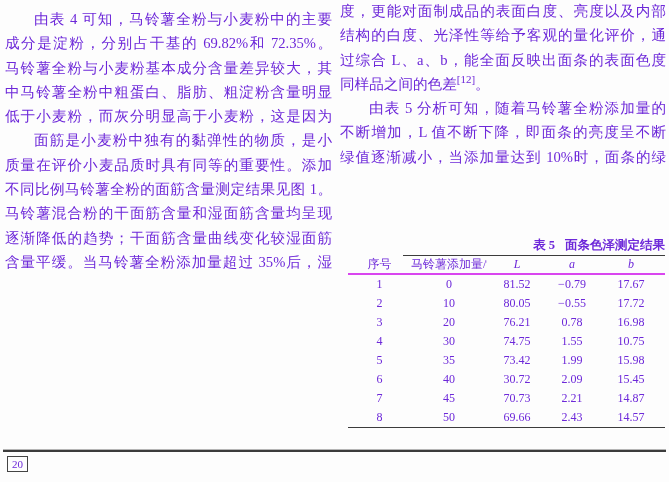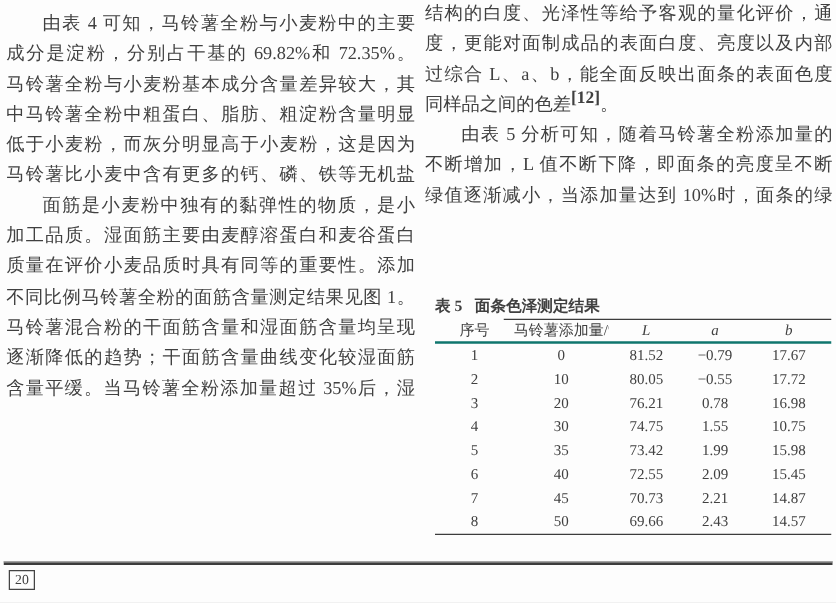--- a/index.html
+++ b/index.html
@@ -9,7 +9,7 @@
     background: #fdfdfd;
     overflow: hidden;
     font-family: "Liberation Serif", "DejaVu Serif", serif;
-    color: #404040;
+    color: #6d28d9;
   }
   .col {
     position: absolute;

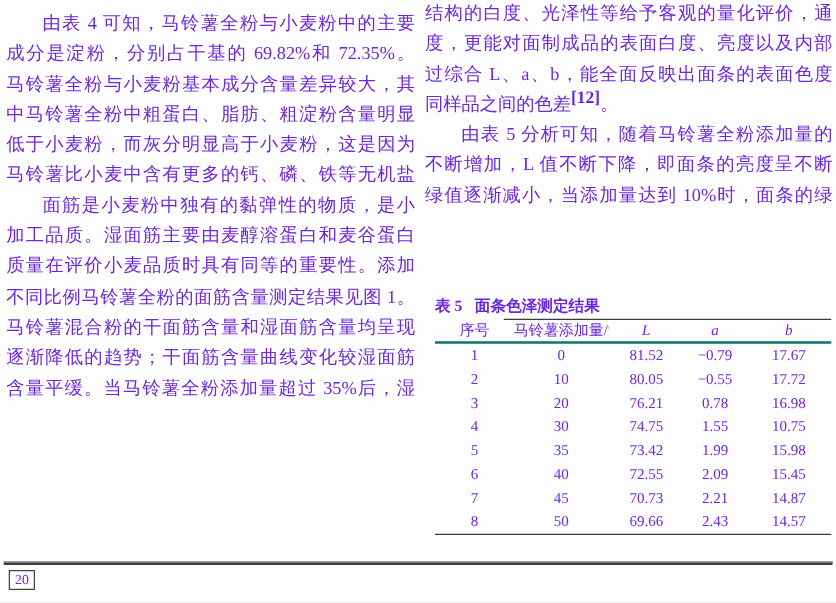--- a/index.html
+++ b/index.html
@@ -67,8 +67,8 @@
   </div>
 
   <div class="col col-right">
+    <div class="line j">度，更能对面制成品的表面白度、亮度以及内部</div>
     <div class="line j">结构的白度、光泽性等给予客观的量化评价，通</div>
-    <div class="line j">度，更能对面制成品的表面白度、亮度以及内部</div>
     <div class="line j">过综合 L、a、b，能全面反映出面条的表面色度</div>
     <div class="line"><span>同样品之间的色差</span><sup class="ref">[12]</sup><span>。</span></div>
     <div class="line ind j">由表 5 分析可知，随着马铃薯全粉添加量的</div>

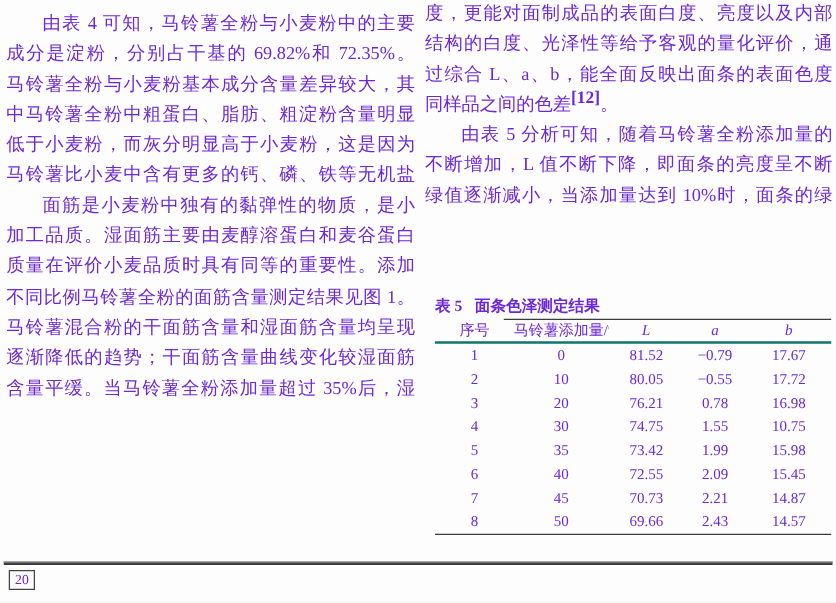--- a/index.html
+++ b/index.html
@@ -23,7 +23,7 @@
   .ind { padding-left: 29px; }
   .ind.j { text-align-last: justify; }
   .heading { font-weight: bold; letter-spacing: 0.2px; }
-  sup.ref { font-size: 14px; vertical-align: super; line-height: 0; font-weight: bold; }
+  sup.ref { font-size: 11px; vertical-align: super; line-height: 0; }
 
   
   .t5 { position: absolute; left: 348px; top: 236px; width: 317px; font-size: 12px; }

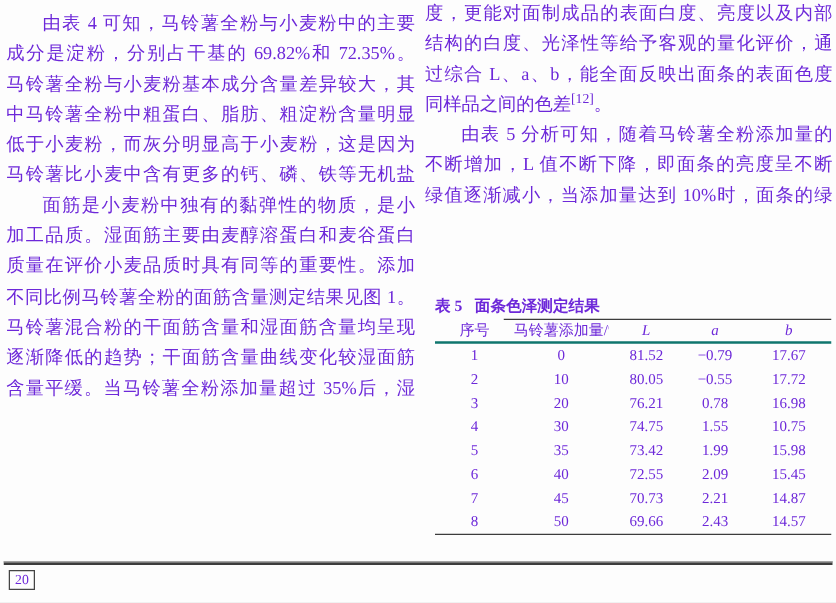--- a/index.html
+++ b/index.html
@@ -56,7 +56,6 @@
     <div class="line j">马铃薯全粉与小麦粉基本成分含量差异较大，其</div>
     <div class="line j">中马铃薯全粉中粗蛋白、脂肪、粗淀粉含量明显</div>
     <div class="line j">低于小麦粉，而灰分明显高于小麦粉，这是因为</div>
-    <div class="line j">马铃薯比小麦中含有更多的钙、磷、铁等无机盐</div>
     <div class="line ind j">面筋是小麦粉中独有的黏弹性的物质，是小</div>
     <div class="line j">加工品质。湿面筋主要由麦醇溶蛋白和麦谷蛋白</div>
     <div class="line j">质量在评价小麦品质时具有同等的重要性。添加</div>

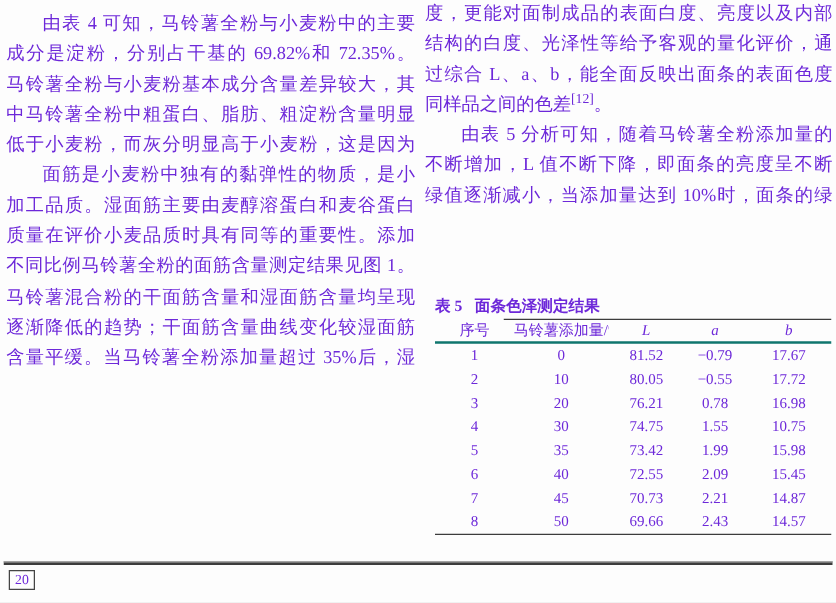--- a/index.html
+++ b/index.html
@@ -57,7 +57,6 @@
     <div class="line j">中马铃薯全粉中粗蛋白、脂肪、粗淀粉含量明显</div>
     <div class="line j">低于小麦粉，而灰分明显高于小麦粉，这是因为</div>
     <div class="line ind j">面筋是小麦粉中独有的黏弹性的物质，是小</div>
-    <div class="line j">加工品质。湿面筋主要由麦醇溶蛋白和麦谷蛋白</div>
     <div class="line j">质量在评价小麦品质时具有同等的重要性。添加</div>
     <div class="line j">不同比例马铃薯全粉的面筋含量测定结果见图 1。</div>
     <div class="line j">马铃薯混合粉的干面筋含量和湿面筋含量均呈现</div>

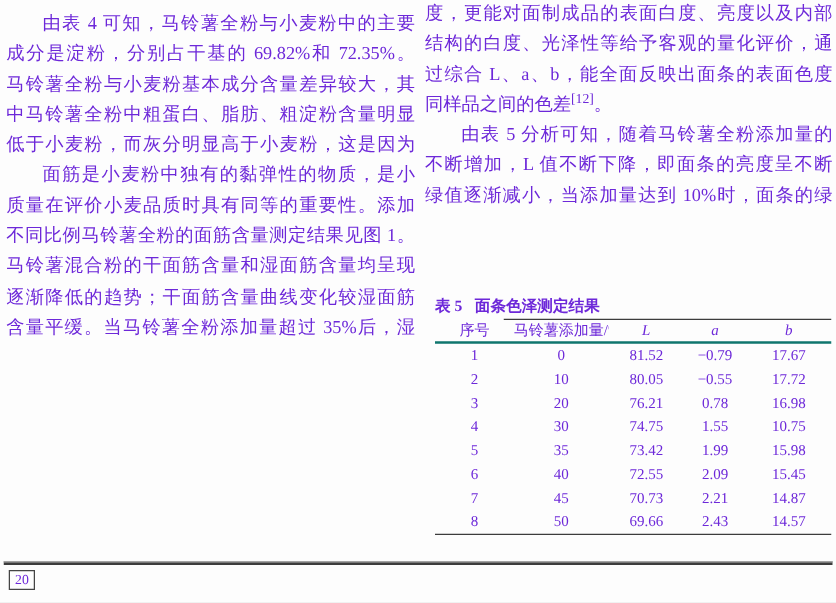--- a/index.html
+++ b/index.html
@@ -27,7 +27,7 @@
 
   
   .t5 { position: absolute; left: 348px; top: 236px; width: 317px; font-size: 12px; }
-  .t5-caption { height: 19px; line-height: 19px; text-align: left; font-weight: bold; font-size: 12.5px; }
+  .t5-caption { height: 19px; line-height: 19px; text-align: right; font-weight: bold; font-size: 12.5px; }
   .t5-caption .cap-label { margin-right: 10px; }
   .t5-toprule { height: 0; border-top: 1.5px solid #3c3c3c; margin-left: 55px; }
   .t5-header { display: flex; align-items: center; height: 16.5px; border-bottom: 2px solid #0f766e; }

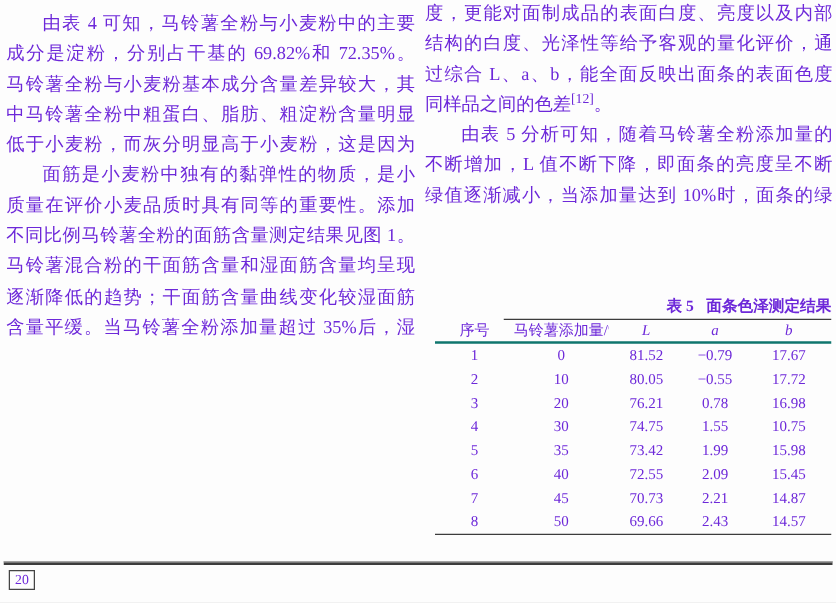--- a/index.html
+++ b/index.html
@@ -30,7 +30,7 @@
   .t5-caption { height: 19px; line-height: 19px; text-align: right; font-weight: bold; font-size: 12.5px; }
   .t5-caption .cap-label { margin-right: 10px; }
   .t5-toprule { height: 0; border-top: 1.5px solid #3c3c3c; margin-left: 55px; }
-  .t5-header { display: flex; align-items: center; height: 16.5px; border-bottom: 2px solid #0f766e; }
+  .t5-header { display: flex; align-items: center; height: 16.5px; border-bottom: 2px solid #d946ef; }
   .t5-body { border-bottom: 1.5px solid #3c3c3c; }
   .t5-row { display: flex; align-items: center; height: 19.1px; }
   .tc { text-align: center; overflow: hidden; white-space: nowrap; }

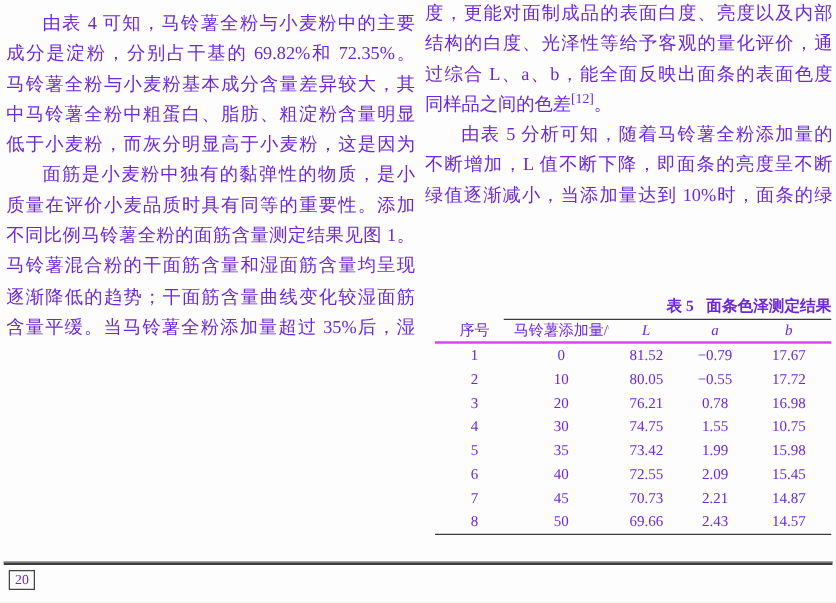--- a/index.html
+++ b/index.html
@@ -125,7 +125,7 @@
       <div class="t5-row">
         <div class="tc c1">6</div>
         <div class="tc c2">40</div>
-        <div class="tc c3">72.55</div>
+        <div class="tc c3">30.72</div>
         <div class="tc c4">2.09</div>
         <div class="tc c5">15.45</div>
       </div>

